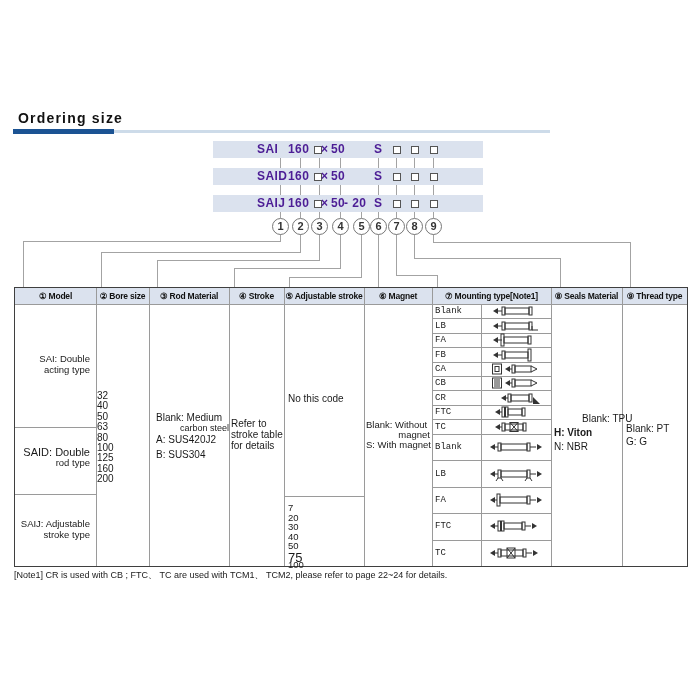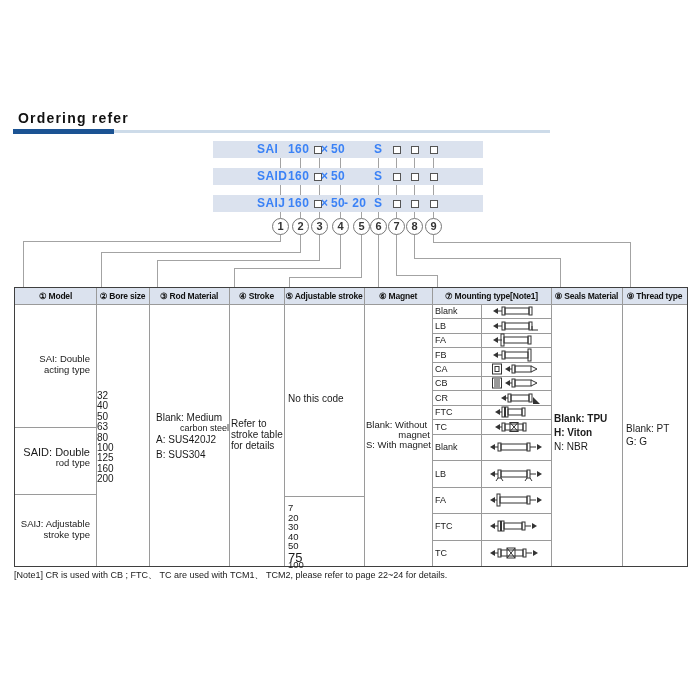--- a/index.html
+++ b/index.html
@@ -30,7 +30,7 @@
 <body>
 
 <div id="canvas">
-  <div id="heading">Ordering refer</div>
+  <div id="heading">Ordering size</div>
   <div id="bar-dark" style="background: rgb(27, 83, 147);"></div>
   <div id="bar-light" style="background: rgb(205, 219, 233);"></div>
   <div id="codes">

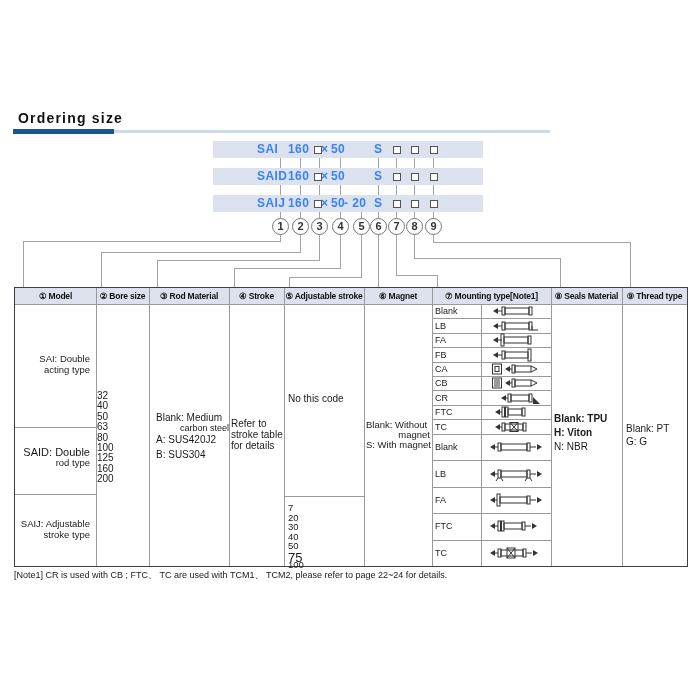--- a/index.html
+++ b/index.html
@@ -11,7 +11,7 @@
   #bar-light{position:absolute;left:114px;top:130px;width:436px;height:3px;}
   .code-bg{position:absolute;left:213px;width:270px;height:17px;}
   .code-t{position:absolute;height:17px;line-height:17px;font-size:12px;font-weight:bold;
-          white-space:nowrap;color:#3b82f6;letter-spacing:.4px;}
+          white-space:nowrap;color:#4c1d95;letter-spacing:.4px;}
   .sq{position:absolute;width:6px;height:6px;border:1px solid #555;background:#fff;}
   .cline{position:absolute;background:#a3a3a3;}
   .circ{position:absolute;width:15px;height:15px;border:1px solid #777;border-radius:50%;

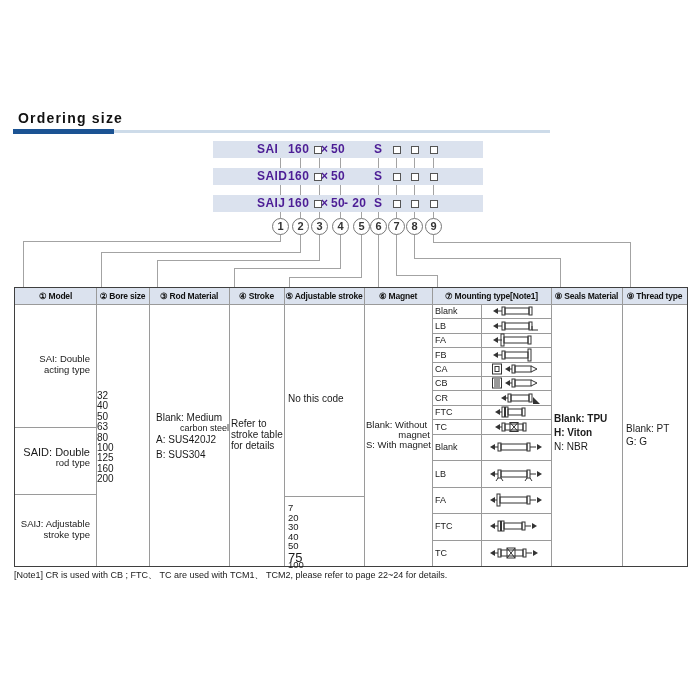--- a/index.html
+++ b/index.html
@@ -22,7 +22,7 @@
          font-size:8.5px;font-weight:bold;letter-spacing:-.2px;white-space:nowrap;overflow:hidden;color:#111;}
   .tx{position:absolute;font-size:10px;white-space:nowrap;color:#1a1a1a;}
   .mlabel{position:absolute;left:420px;width:44px;font-size:9px;color:#1a1a1a;
-          display:flex;align-items:center;}
+          display:flex;align-items:center;font-family:Liberation Mono, monospace;}
   .micon{position:absolute;left:467px;width:68px;display:flex;align-items:center;justify-content:center;}
   #note{position:absolute;left:14px;top:569px;font-size:9px;color:#1a1a1a;white-space:nowrap;}
 </style>

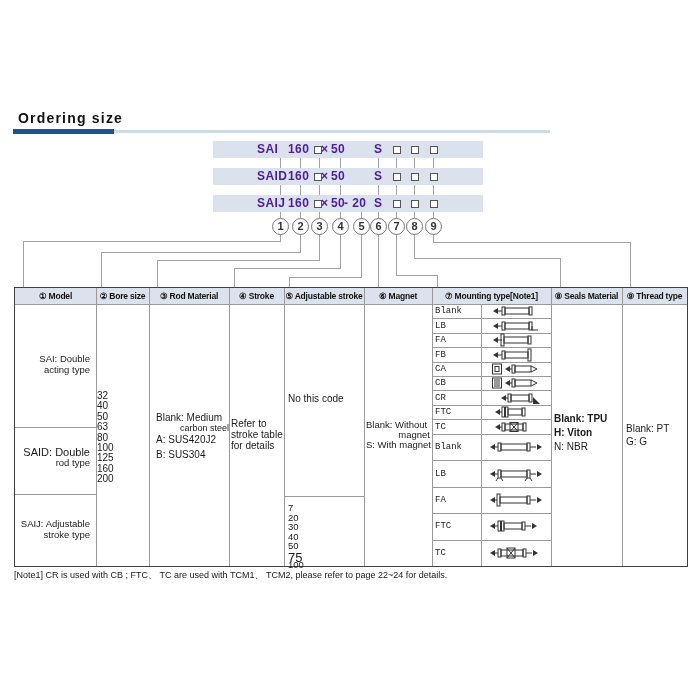--- a/index.html
+++ b/index.html
@@ -201,7 +201,7 @@
       <div class="tx" style="left: 351px; top: 131px; font-size: 9.5px; position: absolute;">Blank: Without</div>
       <div class="tx" style="left: 351px; top: 141px; width: 64px; text-align: right; font-size: 9.5px; position: absolute;">magnet</div>
       <div class="tx" style="left: 351px; top: 151px; font-size: 9.5px; position: absolute;">S: With magnet</div>
-      <div class="tx" style="left: 539px; top: 125px; position: absolute; font-weight: bold;">Blank: TPU</div>
+      <div class="tx" style="left: 567px; top: 125px; position: absolute;">Blank: TPU</div>
       <div class="tx" style="left: 539px; top: 139px; position: absolute; font-weight: bold;">H: Viton</div>
       <div class="tx" style="left: 539px; top: 153px; position: absolute;">N: NBR</div>
       <div class="tx" style="left: 611px; top: 135px; position: absolute;">Blank: PT</div>

